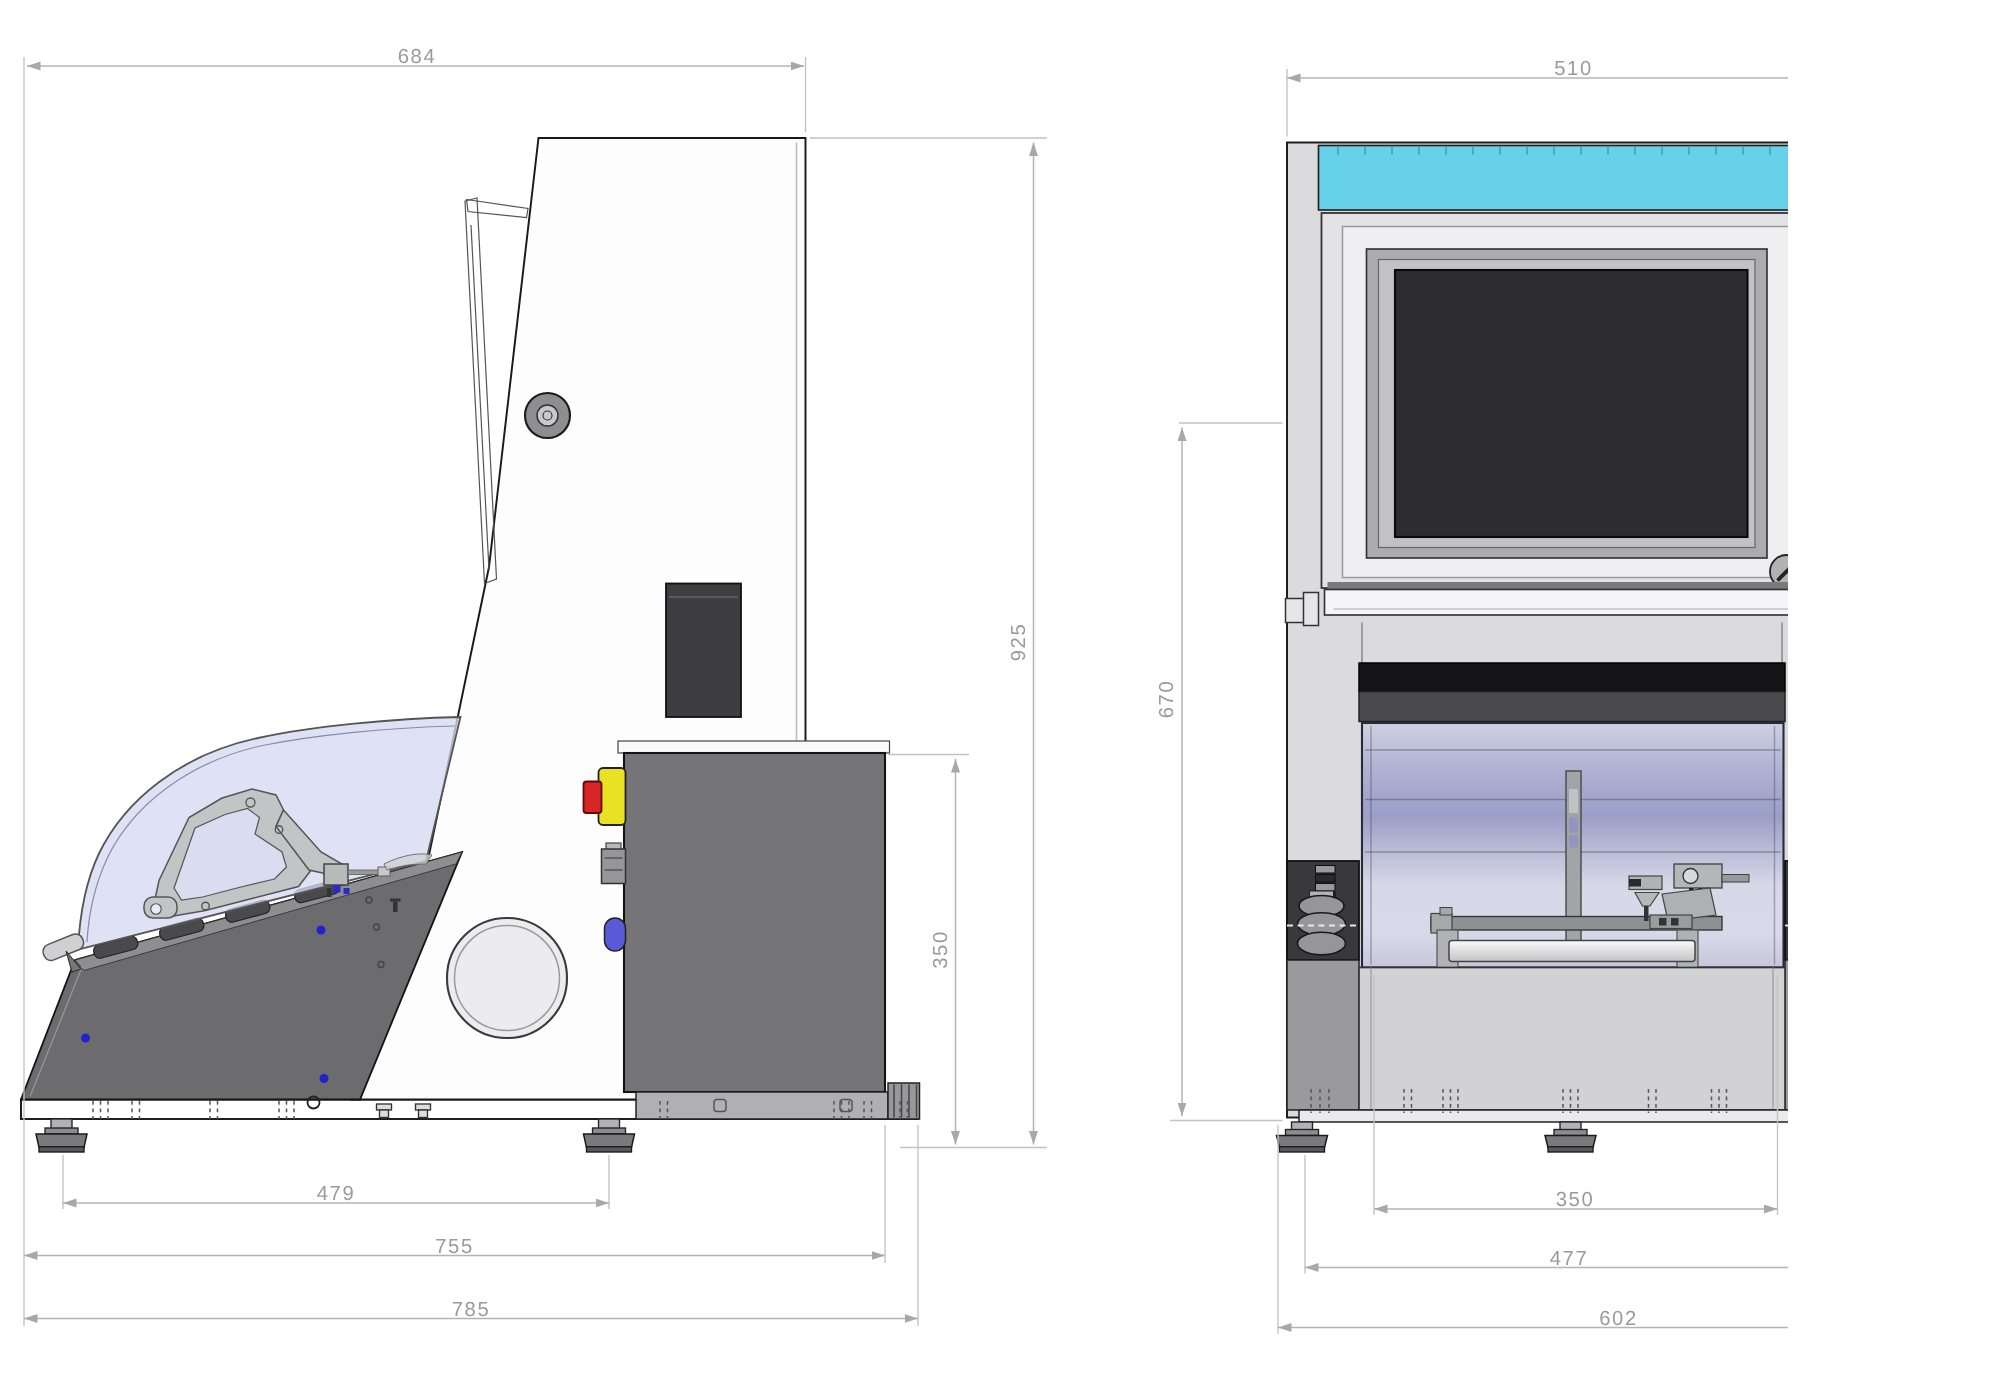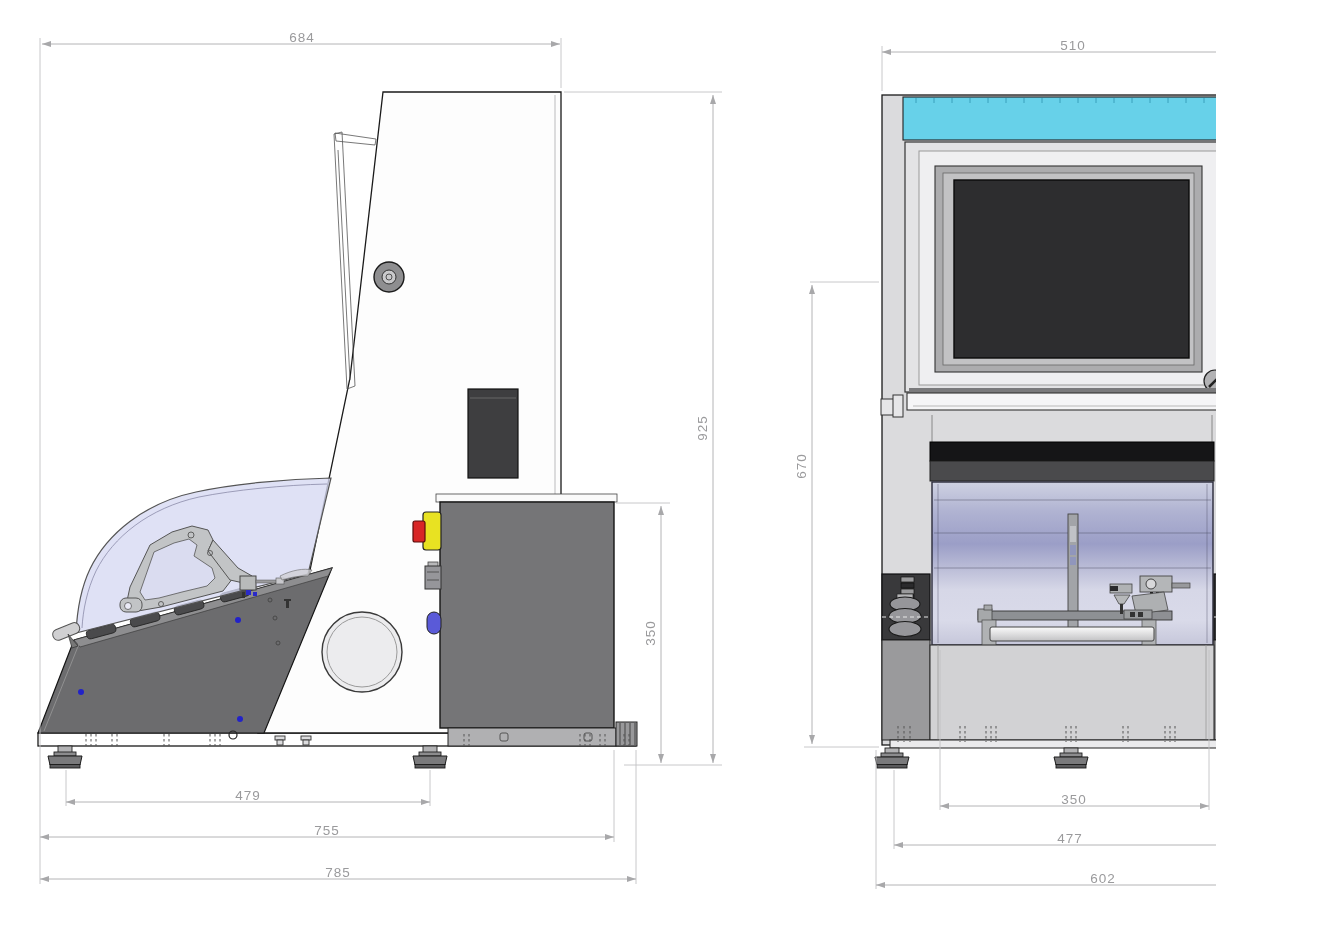--- a/index.html
+++ b/index.html
@@ -4,7 +4,7 @@
 <style>
   html,body{margin:0;padding:0;background:#ffffff;}
   .stage{position:relative;width:1192px;height:927px;background:#ffffff;overflow:hidden;
-         font-family:"Liberation Sans", sans-serif;margin-left:24px;}
+         font-family:"Liberation Sans", sans-serif;}
   svg{position:absolute;left:0;top:0;}
   .dim-text{font-family:"Liberation Sans", sans-serif;font-size:13.5px;letter-spacing:1px;
             fill:#9a9a9c;text-anchor:middle;}

